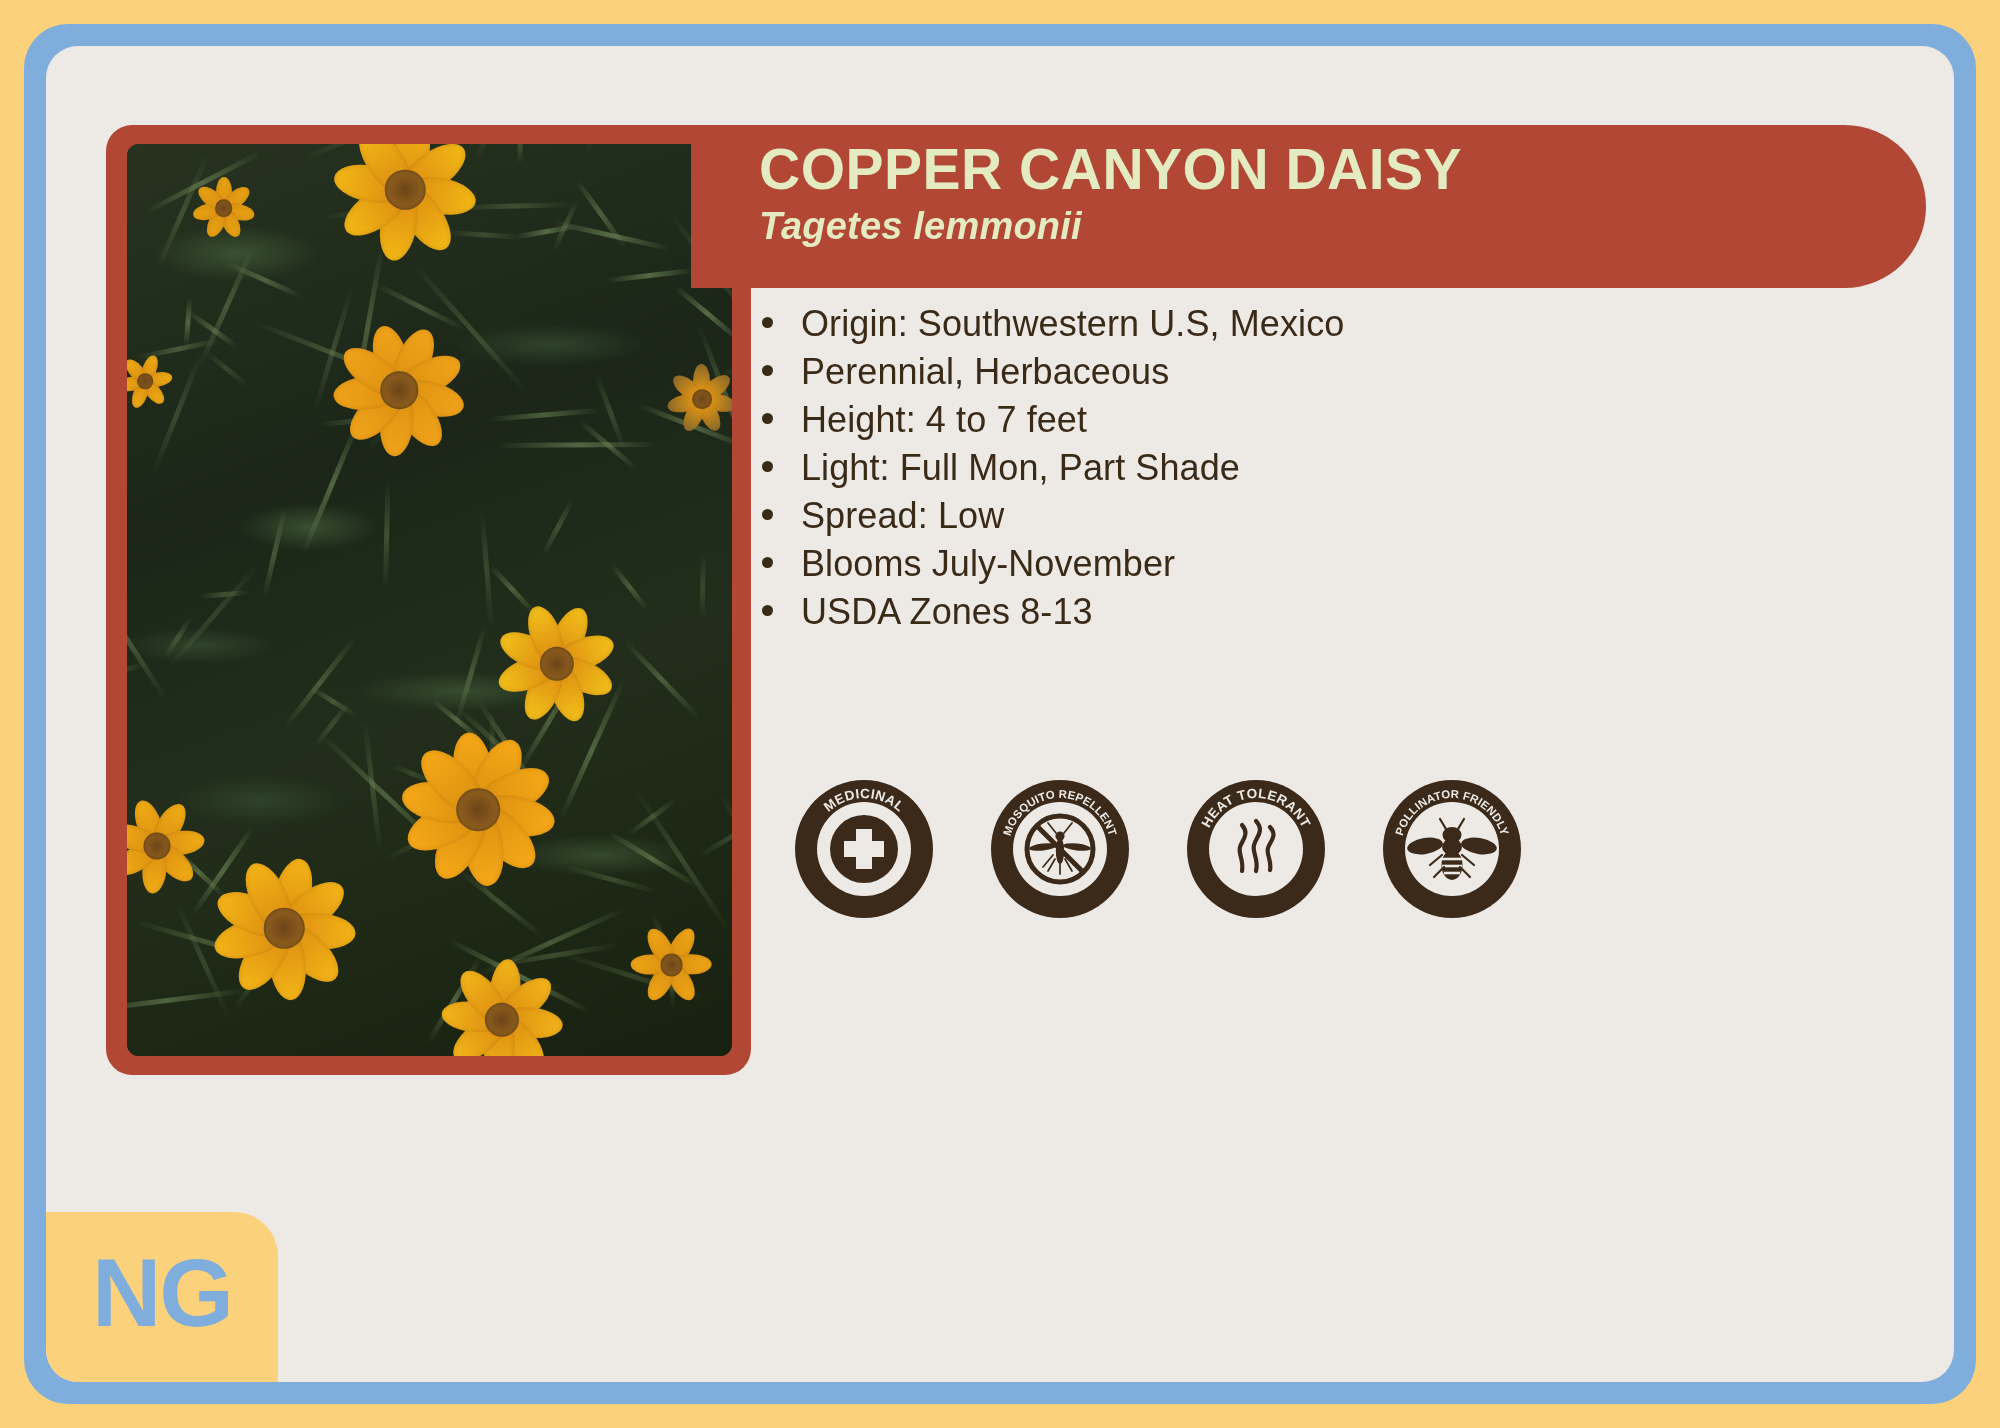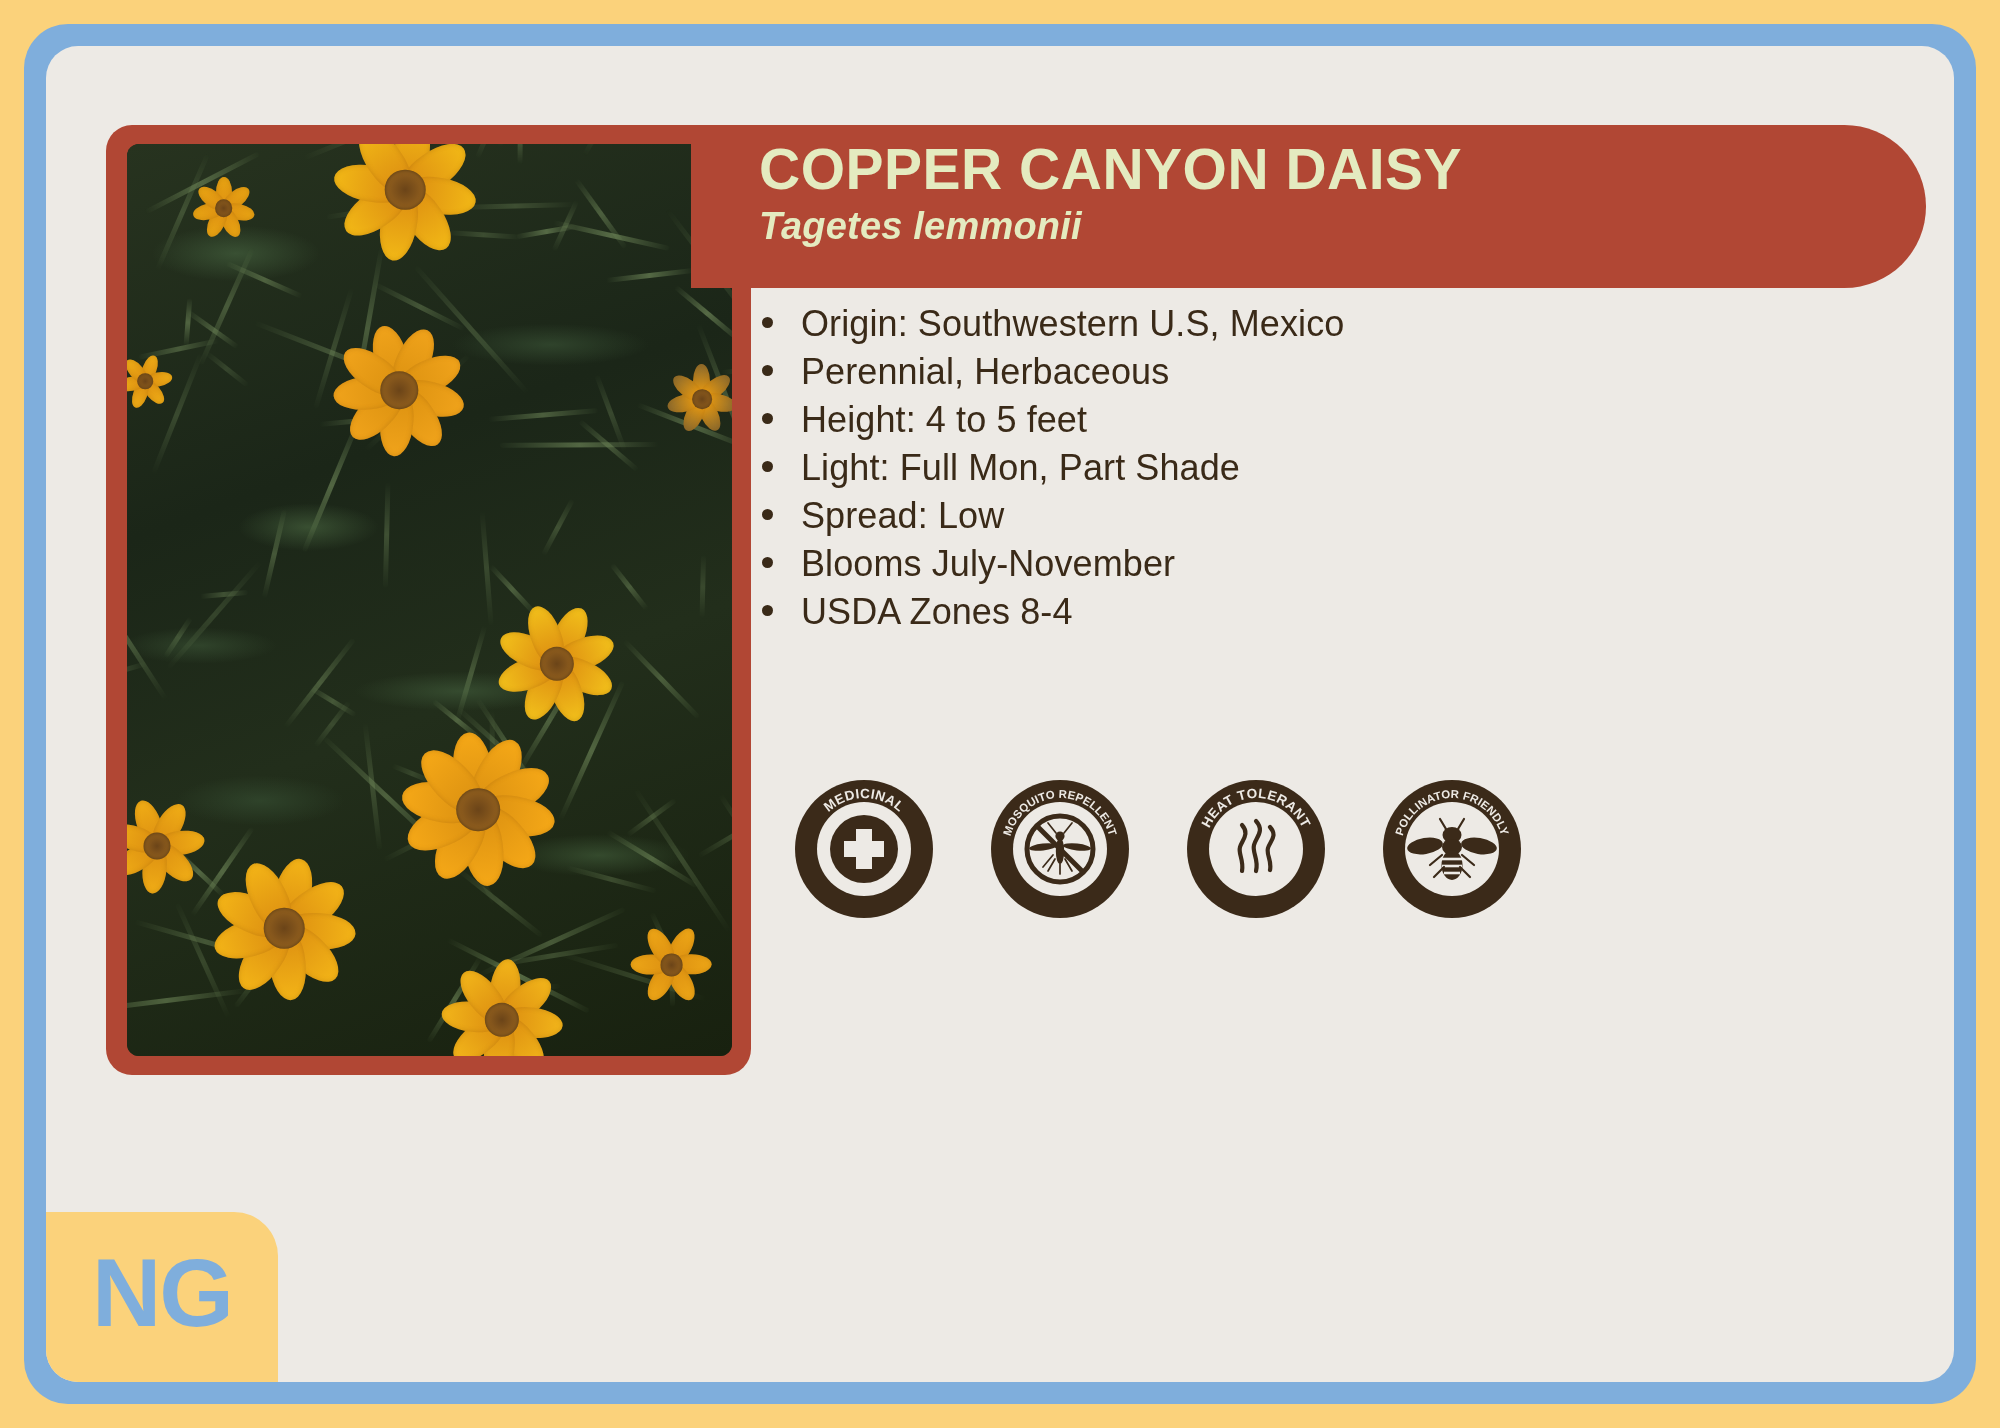--- a/index.html
+++ b/index.html
@@ -854,7 +854,7 @@
       </div>
       <div class="fact-row">
         <span class="fact-dot"></span>
-        <span class="fact-text">Height: 4 to 5 feet</span>
+        <span class="fact-text">Height: 4 to 7 feet</span>
       </div>
       <div class="fact-row">
         <span class="fact-dot"></span>

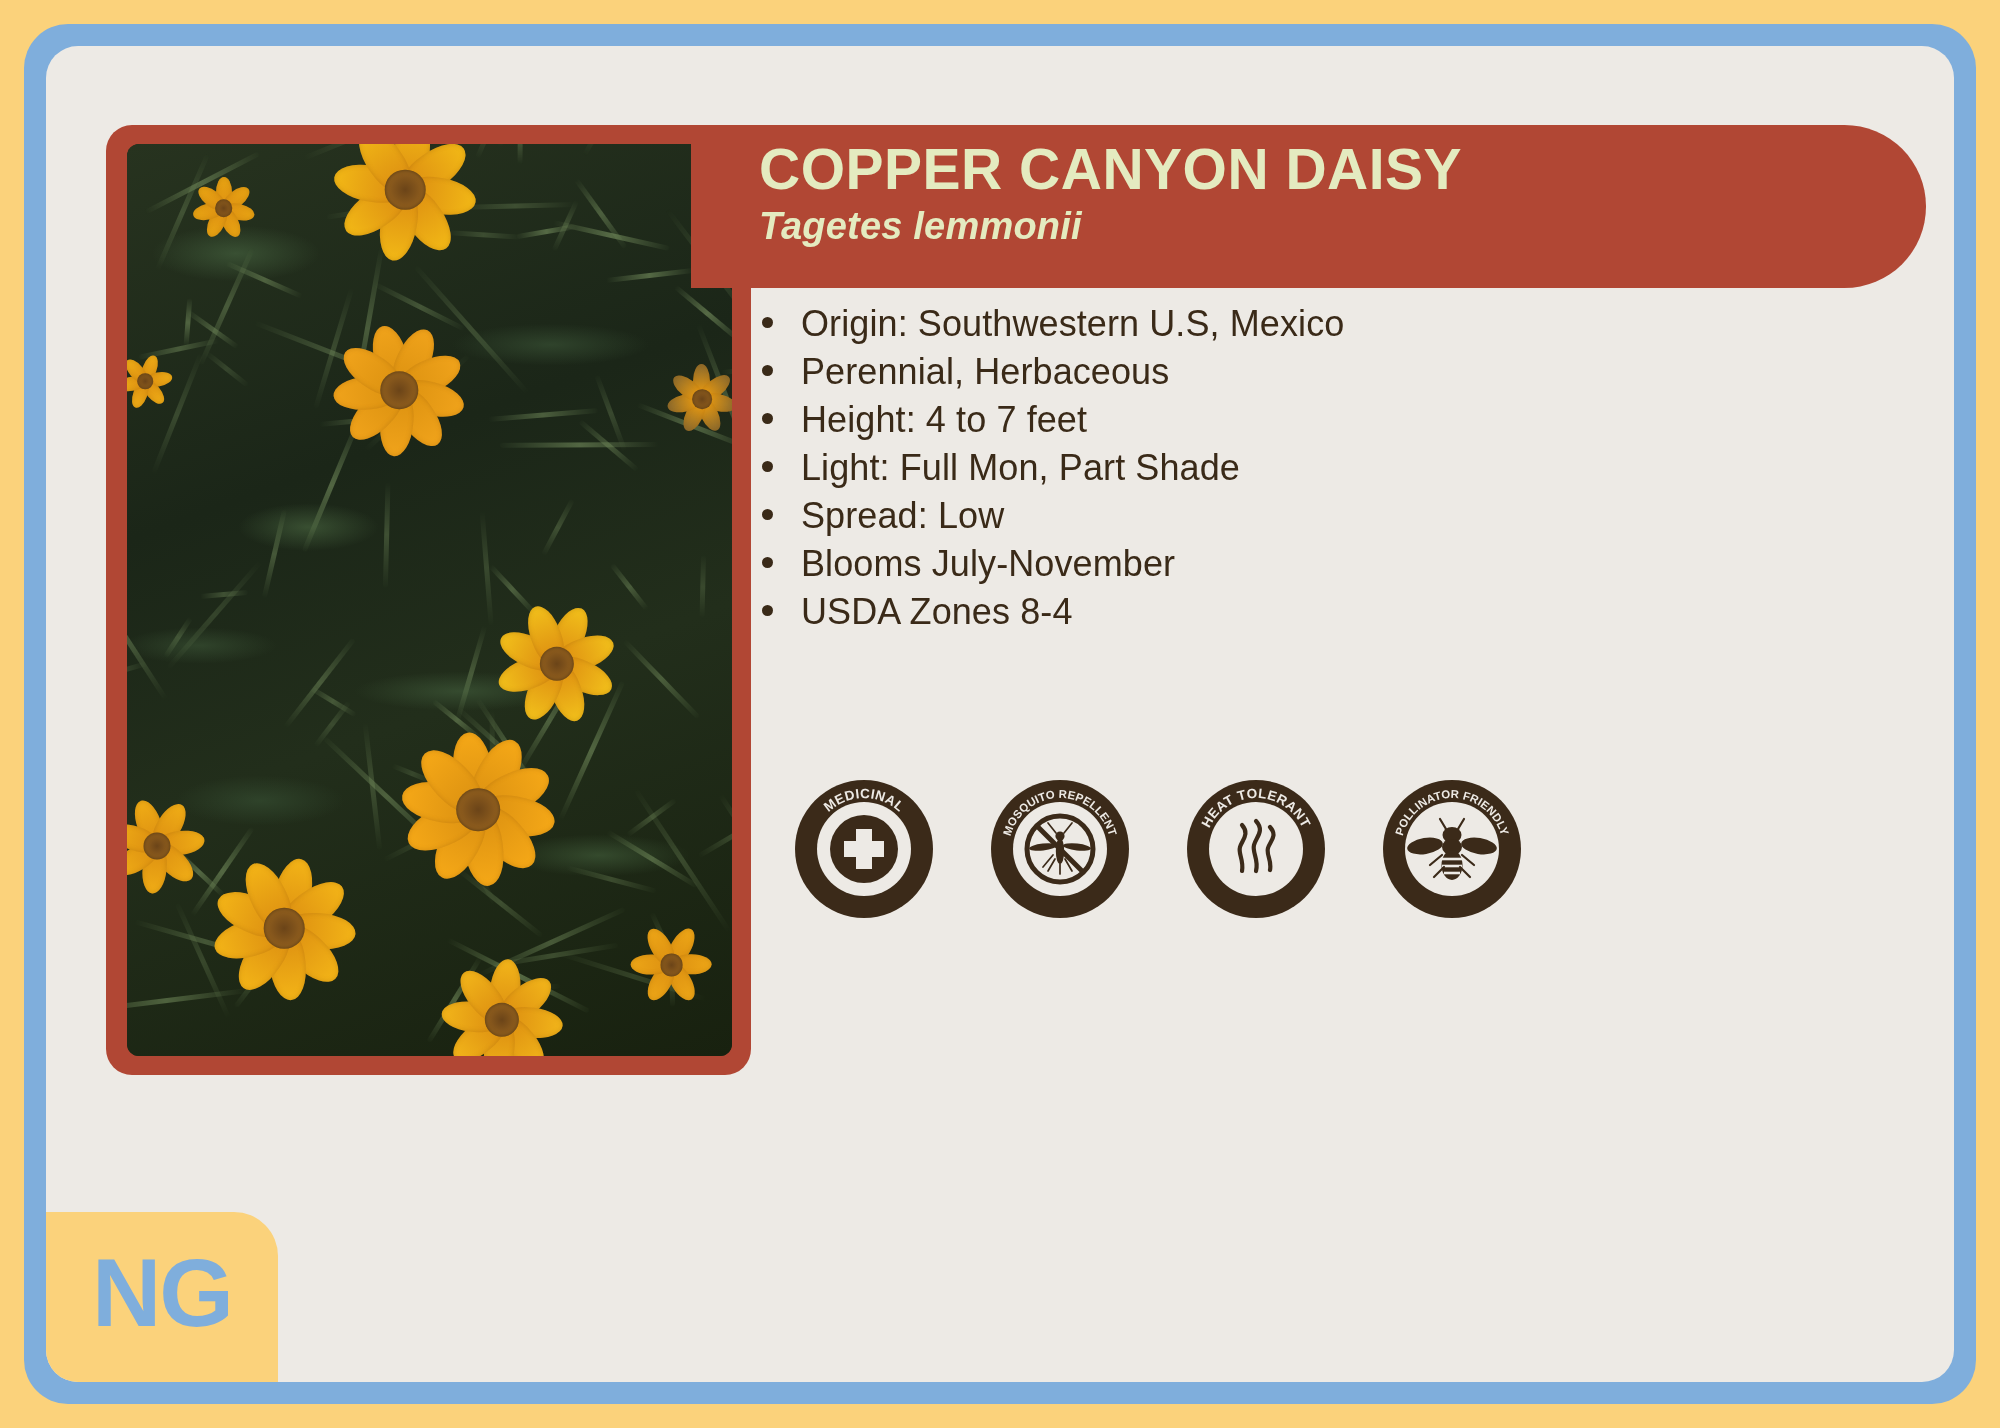--- a/index.html
+++ b/index.html
@@ -870,7 +870,7 @@
       </div>
       <div class="fact-row">
         <span class="fact-dot"></span>
-        <span class="fact-text">USDA Zones 8-4</span>
+        <span class="fact-text">USDA Zones 8-13</span>
       </div>
     </div>
 

